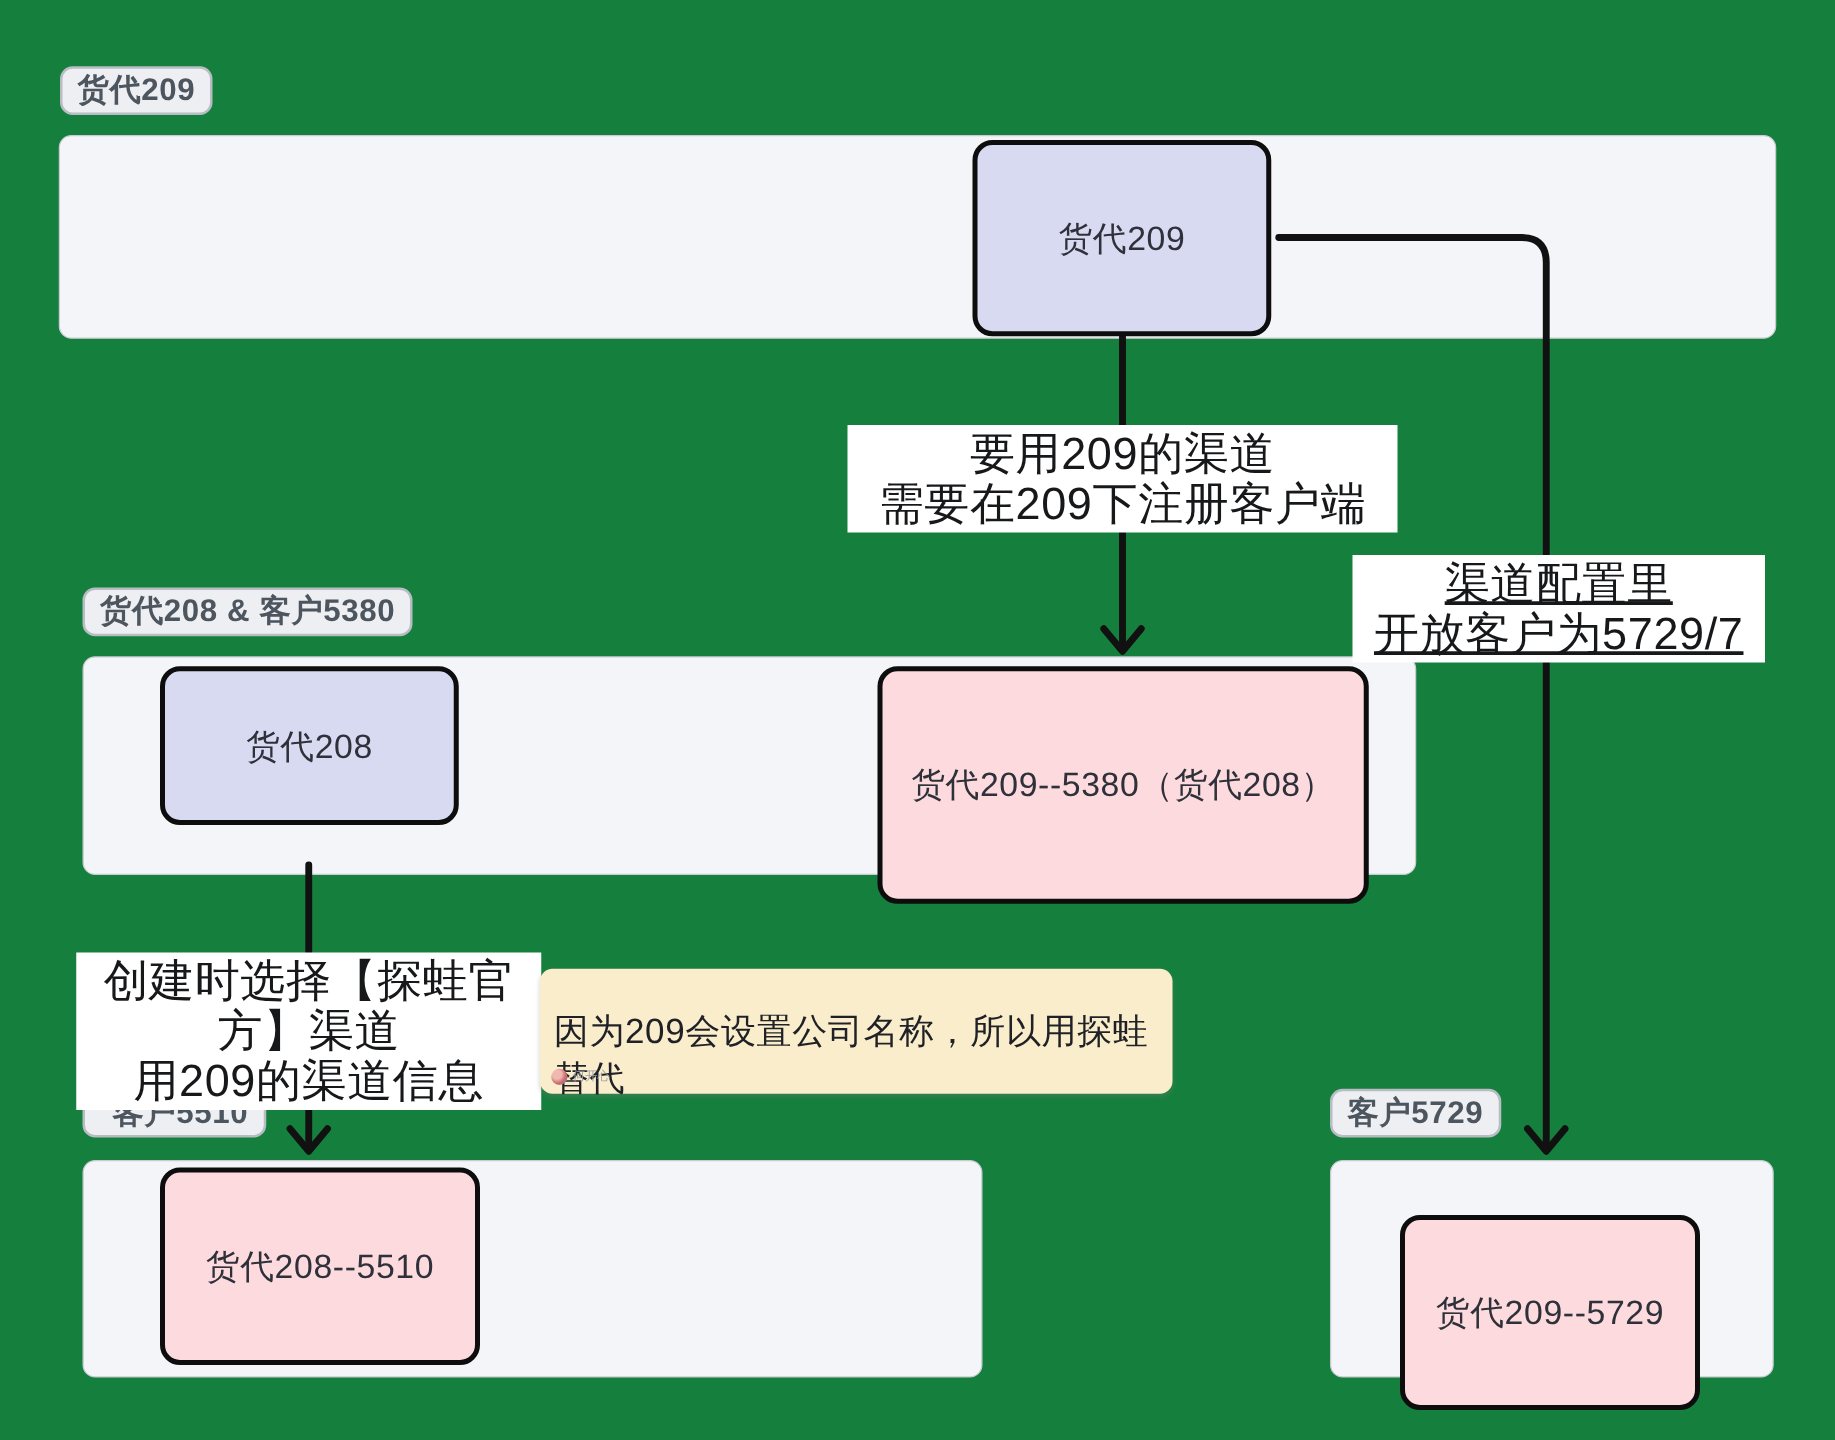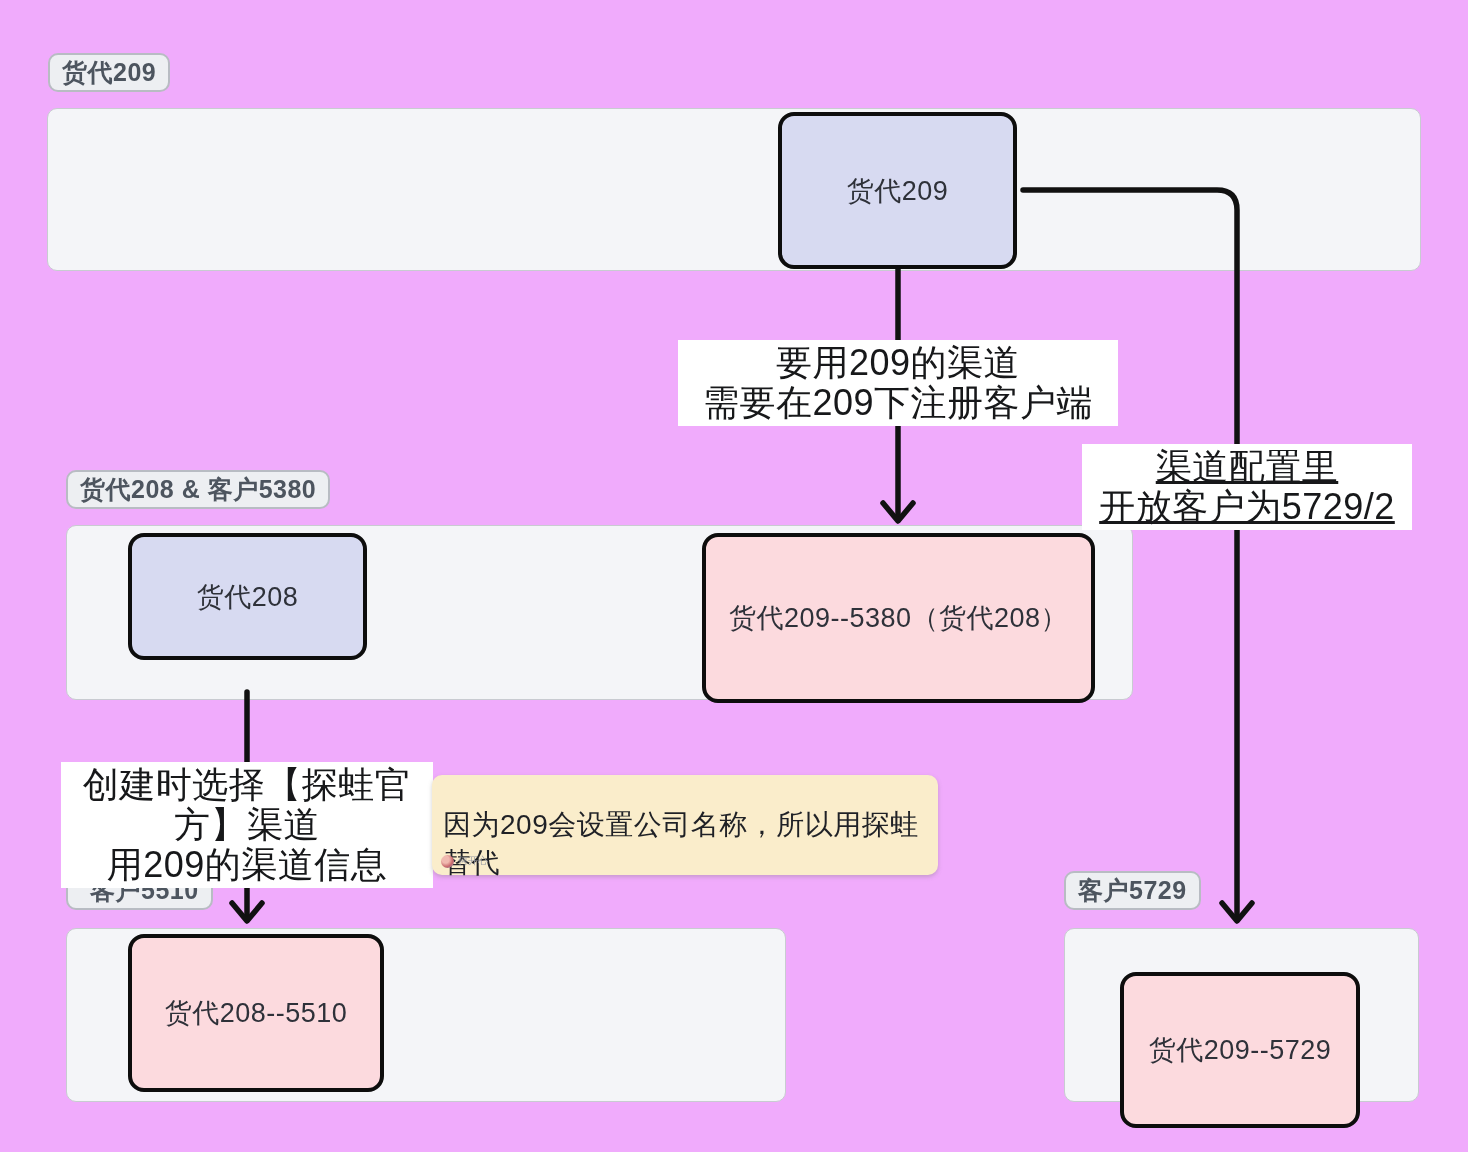--- a/index.html
+++ b/index.html
@@ -10,7 +10,7 @@
   }
   html,body{margin:0;padding:0;background:#ffffff;}
   body{font-family:"Liberation Sans","DejaVu Sans",sans-serif;}
-  .canvas{position:relative;width:1468px;height:1152px;background:#f0abfc;overflow:hidden;}
+  .canvas{position:relative;width:1468px;height:1152px;background:#15803d;overflow:hidden;}
 
   .container{
     position:absolute;background:var(--container-fill);

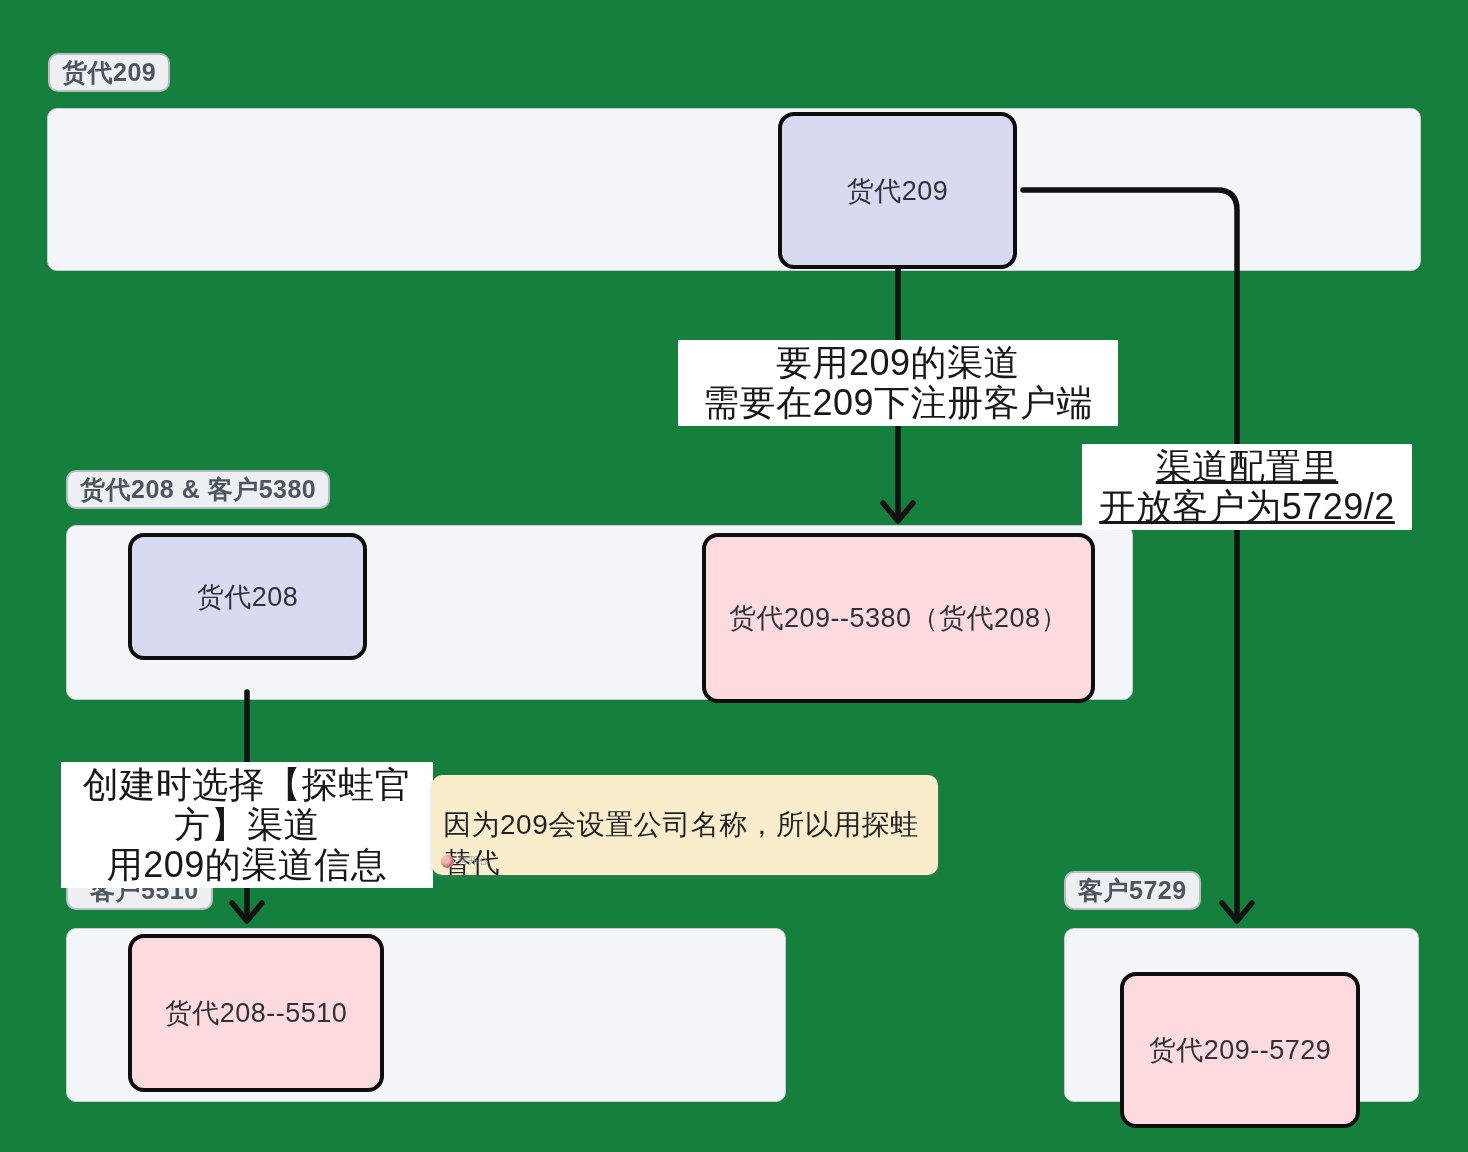--- a/index.html
+++ b/index.html
@@ -96,7 +96,7 @@
   </div>
   <div class="edge-label" style="left:1082px;top:444px;width:330px;text-decoration:underline;">
     <div>渠道配置里</div>
-    <div>开放客户为5729/2</div>
+    <div>开放客户为5729/7</div>
   </div>
   <div class="edge-label" style="left:61px;top:762px;width:372px;">
     <div>创建时选择【探蛙官方】渠道</div>

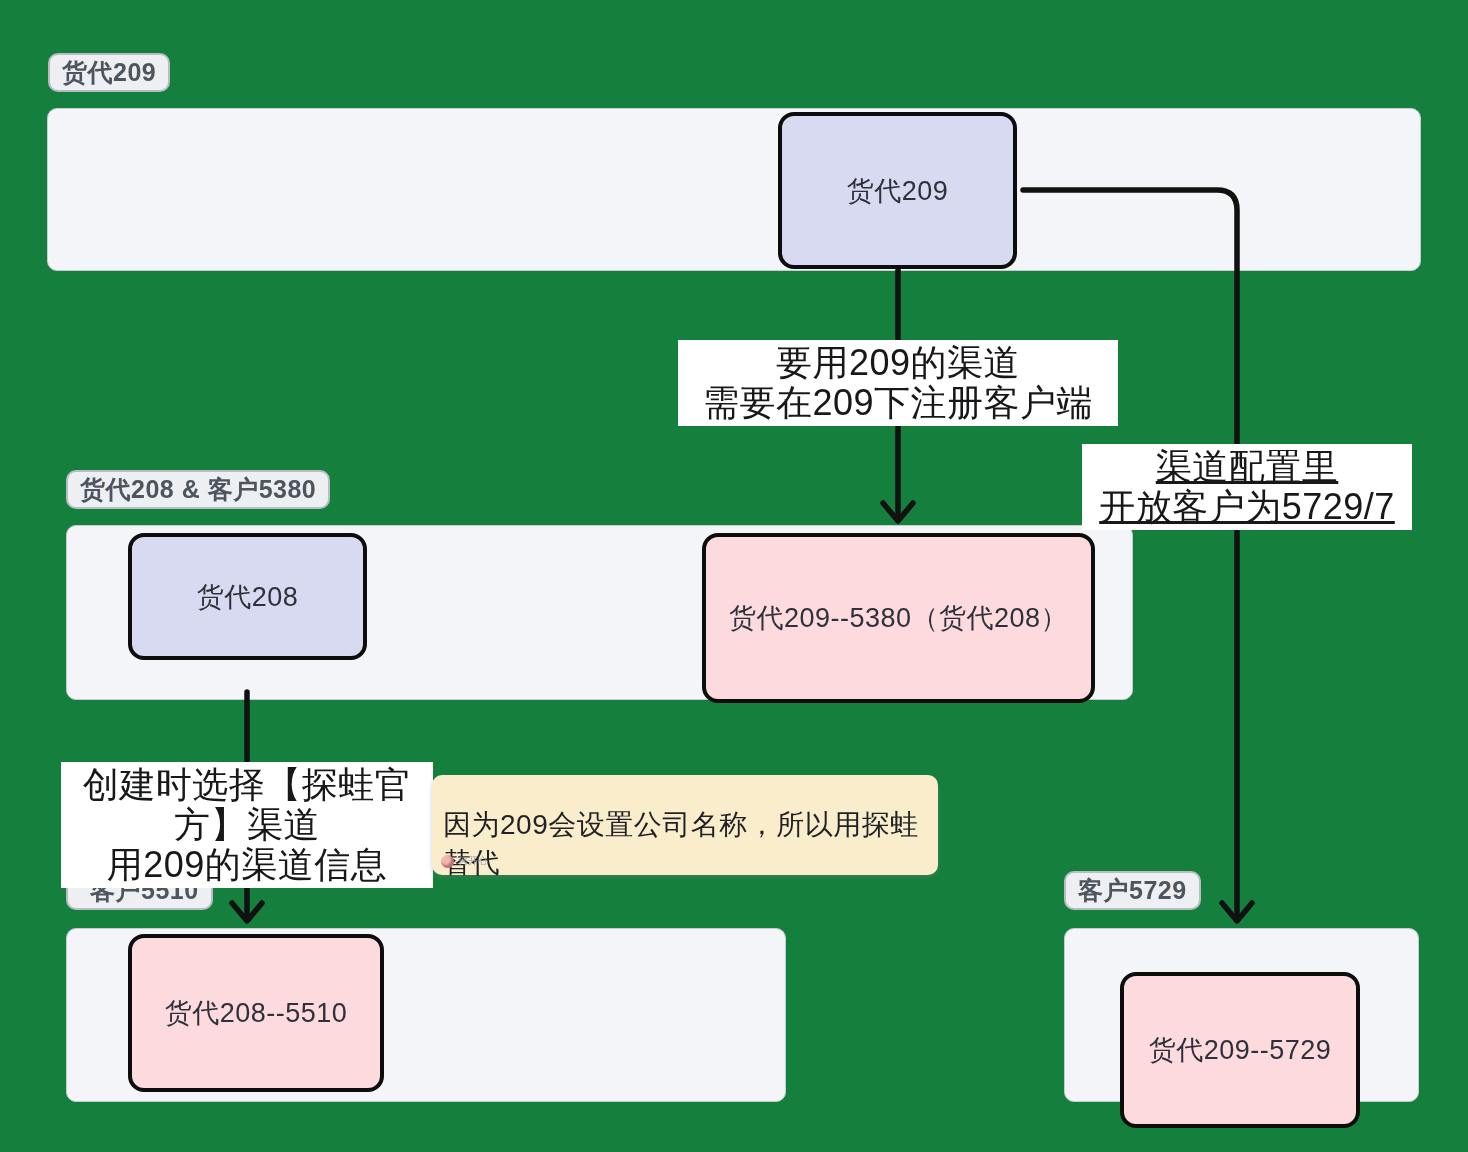--- a/index.html
+++ b/index.html
@@ -86,7 +86,7 @@
 
   <div class="node" style="left:778px;top:112px;width:239px;height:157px;">货代209</div>
   <div class="node" style="left:128px;top:533px;width:239px;height:127px;">货代208</div>
-  <div class="node pink" style="left:702px;top:533px;width:393px;height:170px;">货代209--5380（货代208）</div>
+  <div class="node pink" style="left:702px;top:533px;width:393px;height:190px;">货代209--5380（货代208）</div>
   <div class="node pink" style="left:128px;top:934px;width:256px;height:158px;">货代208--5510</div>
   <div class="node pink" style="left:1120px;top:972px;width:240px;height:156px;text-align:center;">货代209--5729</div>
 

